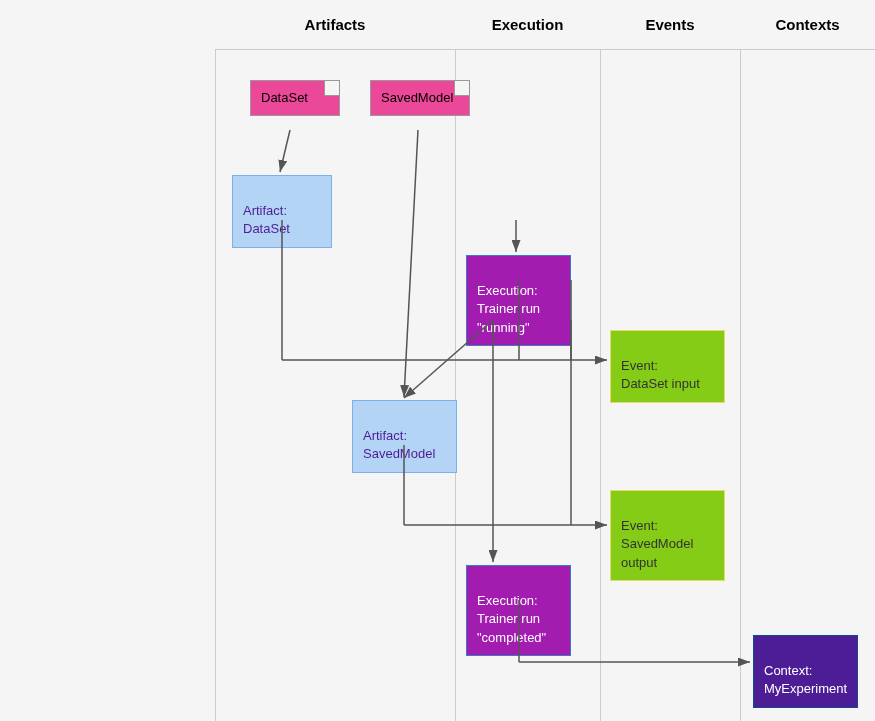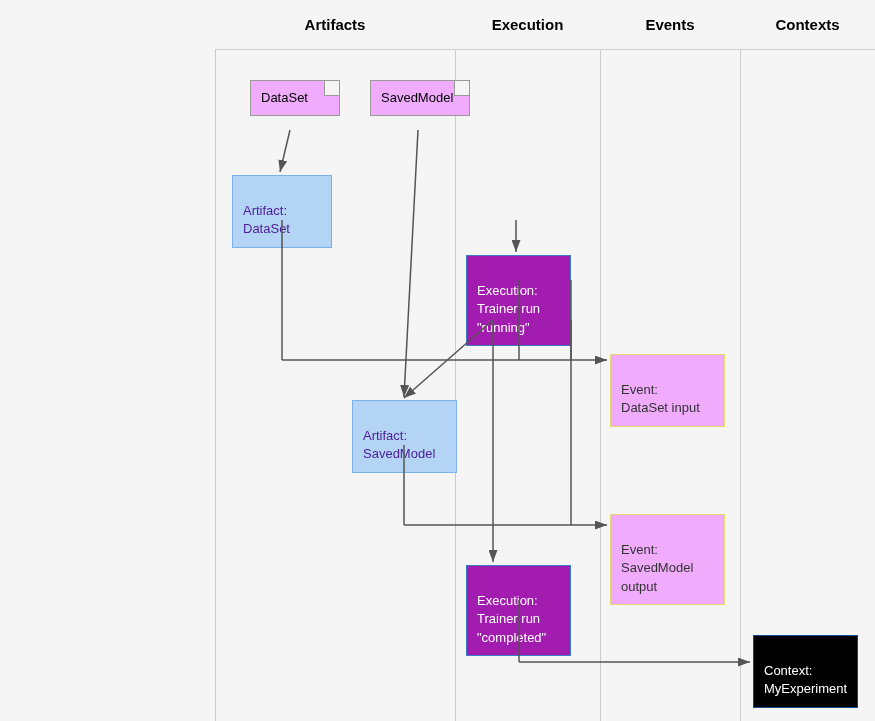--- a/index.html
+++ b/index.html
@@ -39,7 +39,7 @@
     
     .node {
       position: absolute;
-      background: #f0abfc;
+      background: #ec4899;
       border: 1px solid #999;
       padding: 8px 10px;
       font-size: 13px;

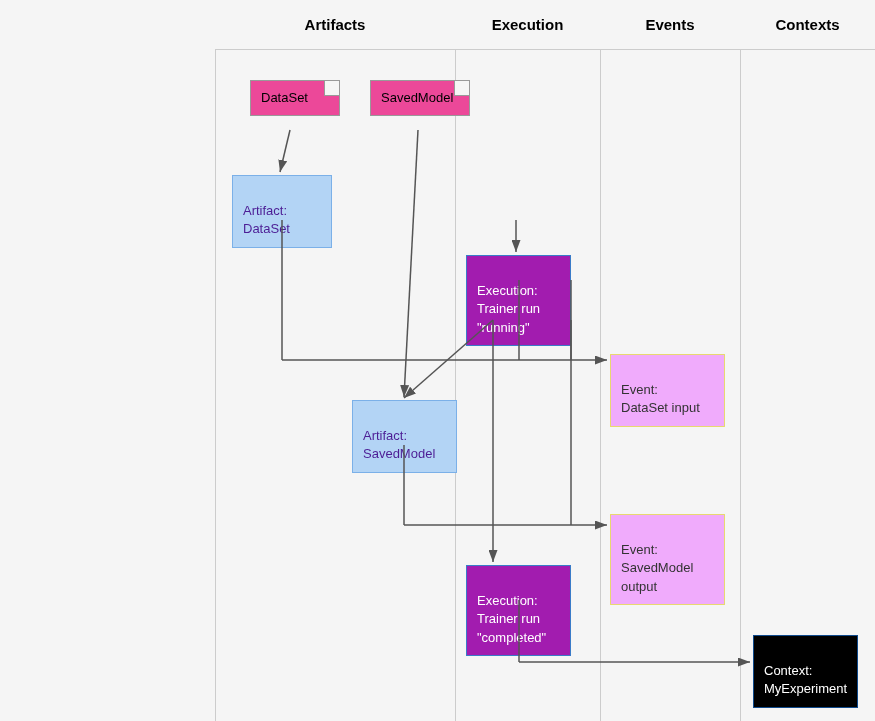--- a/index.html
+++ b/index.html
@@ -67,10 +67,9 @@
       border-color: #7bb0e8;
     }
     .node.yellow {
-      background: #f0abfc;
+      background: #84cc16;
       color: #333;
       border-color: #e8d870;
-      margin-top: 24px;
     }
     .node.dark-blue {
       background: #000000;

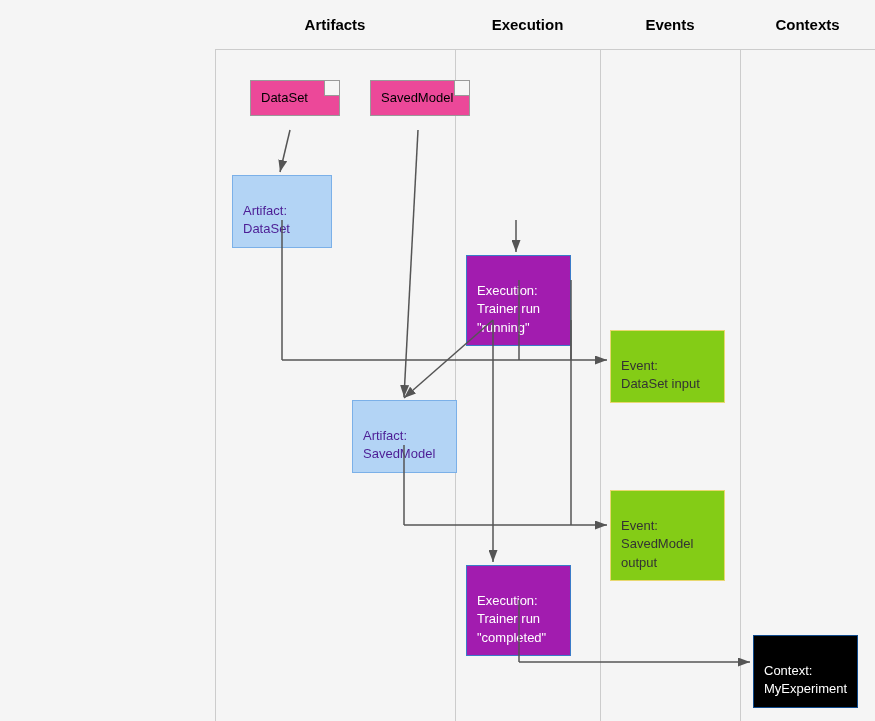--- a/index.html
+++ b/index.html
@@ -72,7 +72,7 @@
       border-color: #e8d870;
     }
     .node.dark-blue {
-      background: #000000;
+      background: #4c1d95;
       color: white;
       border-color: #0f4a8c;
     }

